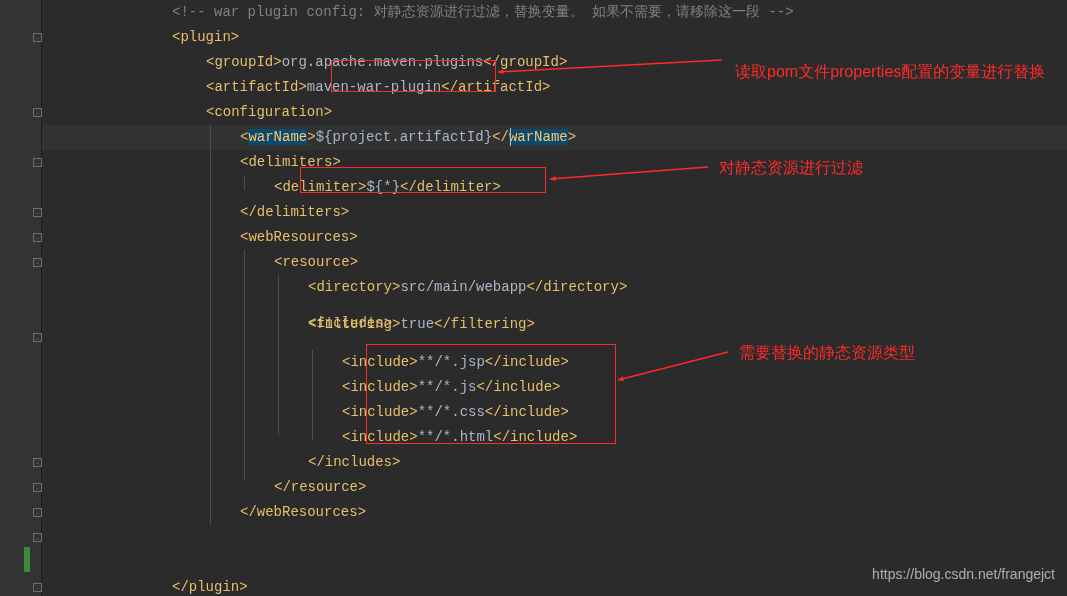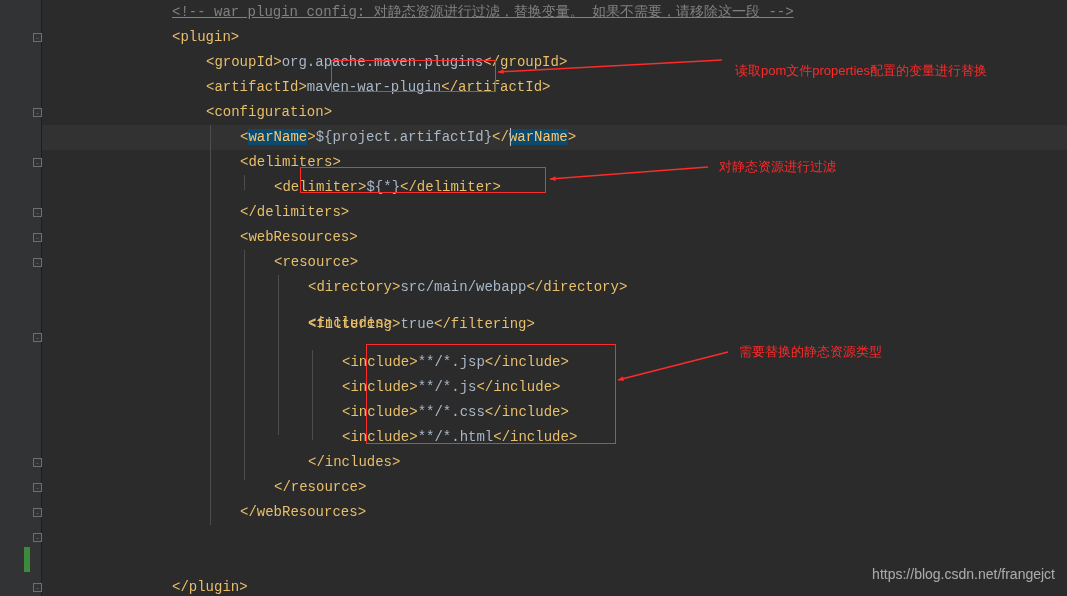--- a/index.html
+++ b/index.html
@@ -45,7 +45,7 @@
   }
   .br { color: #e8bf6a; }   
   .tg { color: #e8bf6a; }   
-  .cm { color: #808080; text-decoration: underline; }   
+  .cm { color: #808080; }   
   .tx { color: #a9b7c6; }
   .id-hl { background: #0c4a6e; color:#ffc66d; } 
   .redbox {

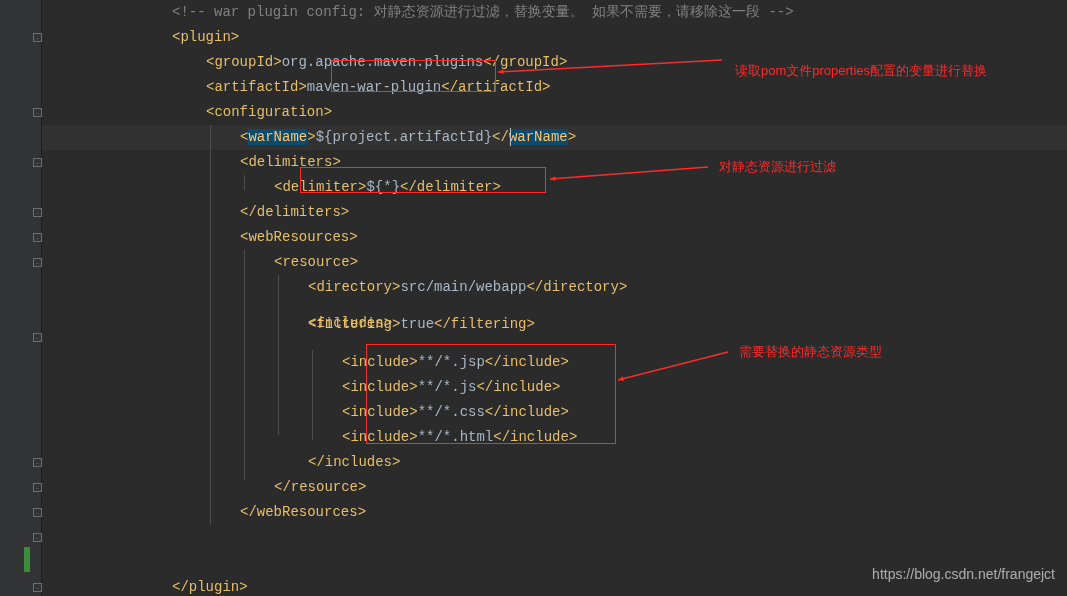--- a/index.html
+++ b/index.html
@@ -56,7 +56,7 @@
   .anno {
     position: absolute;
     color: #ff2a2a;
-    font-size: 13px;
+    font-size: 16px;
     font-family: "Microsoft YaHei", sans-serif;
   }
   svg.arrow {

